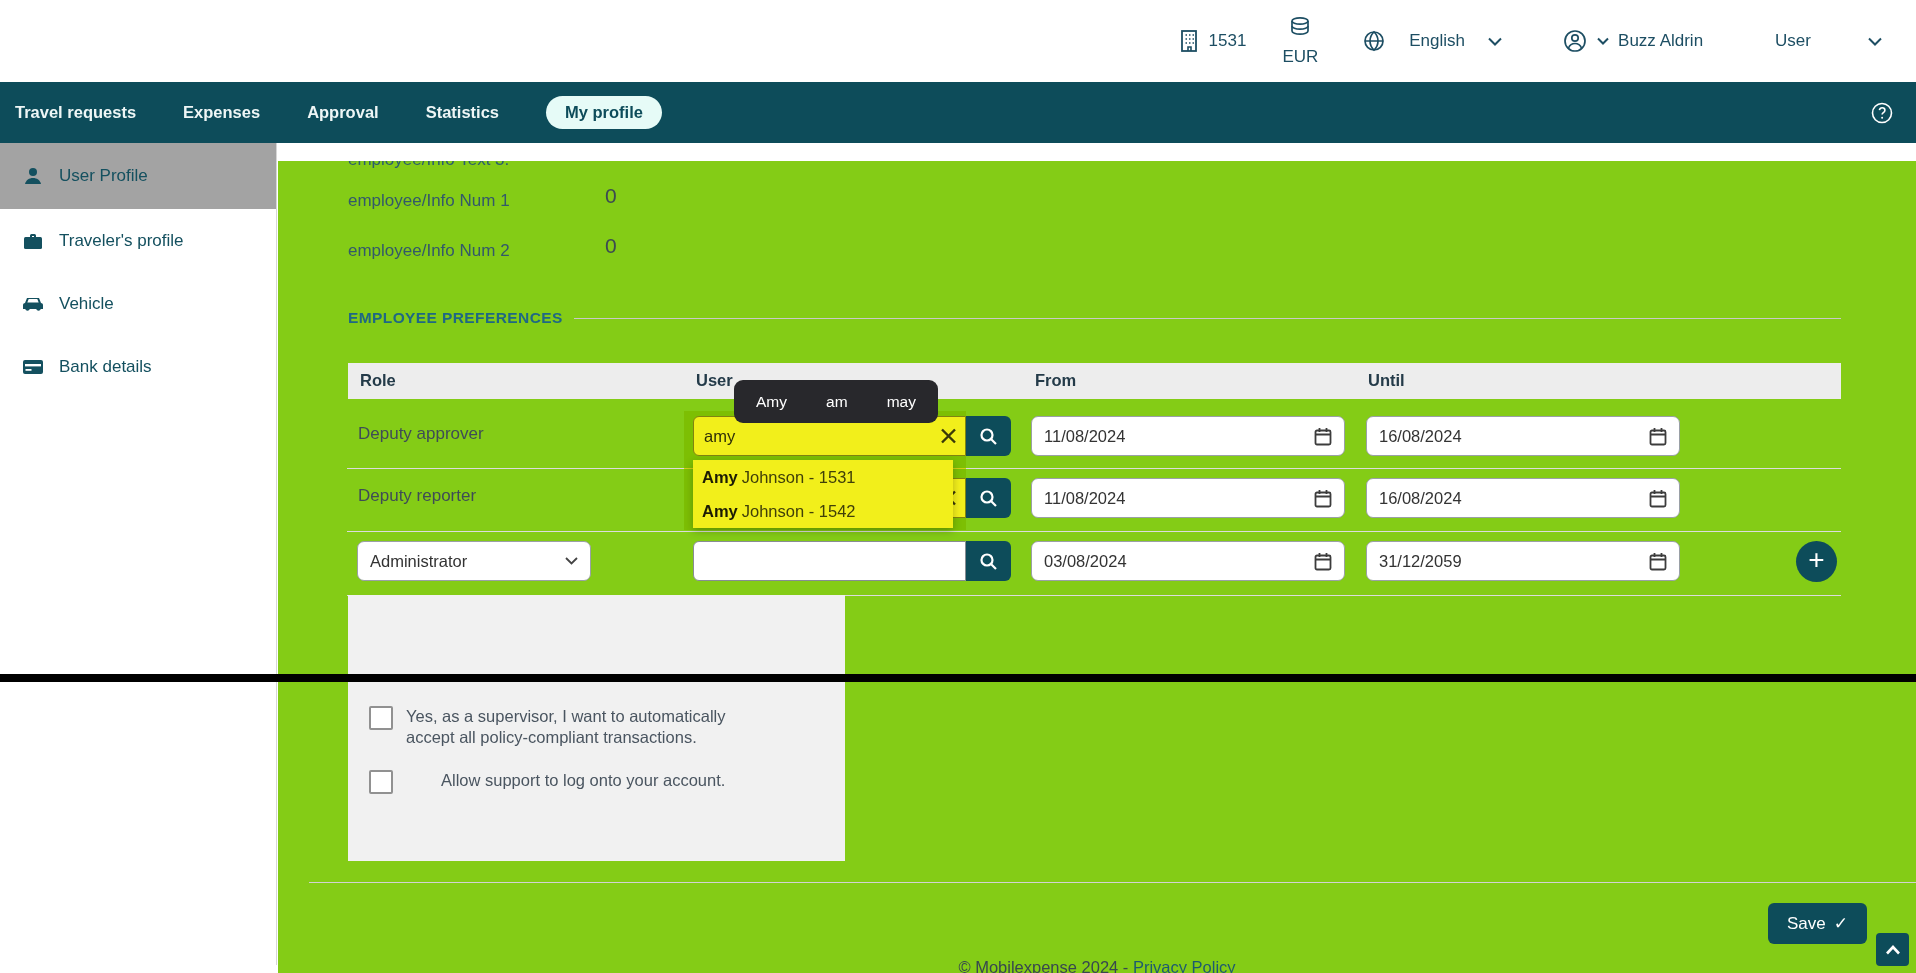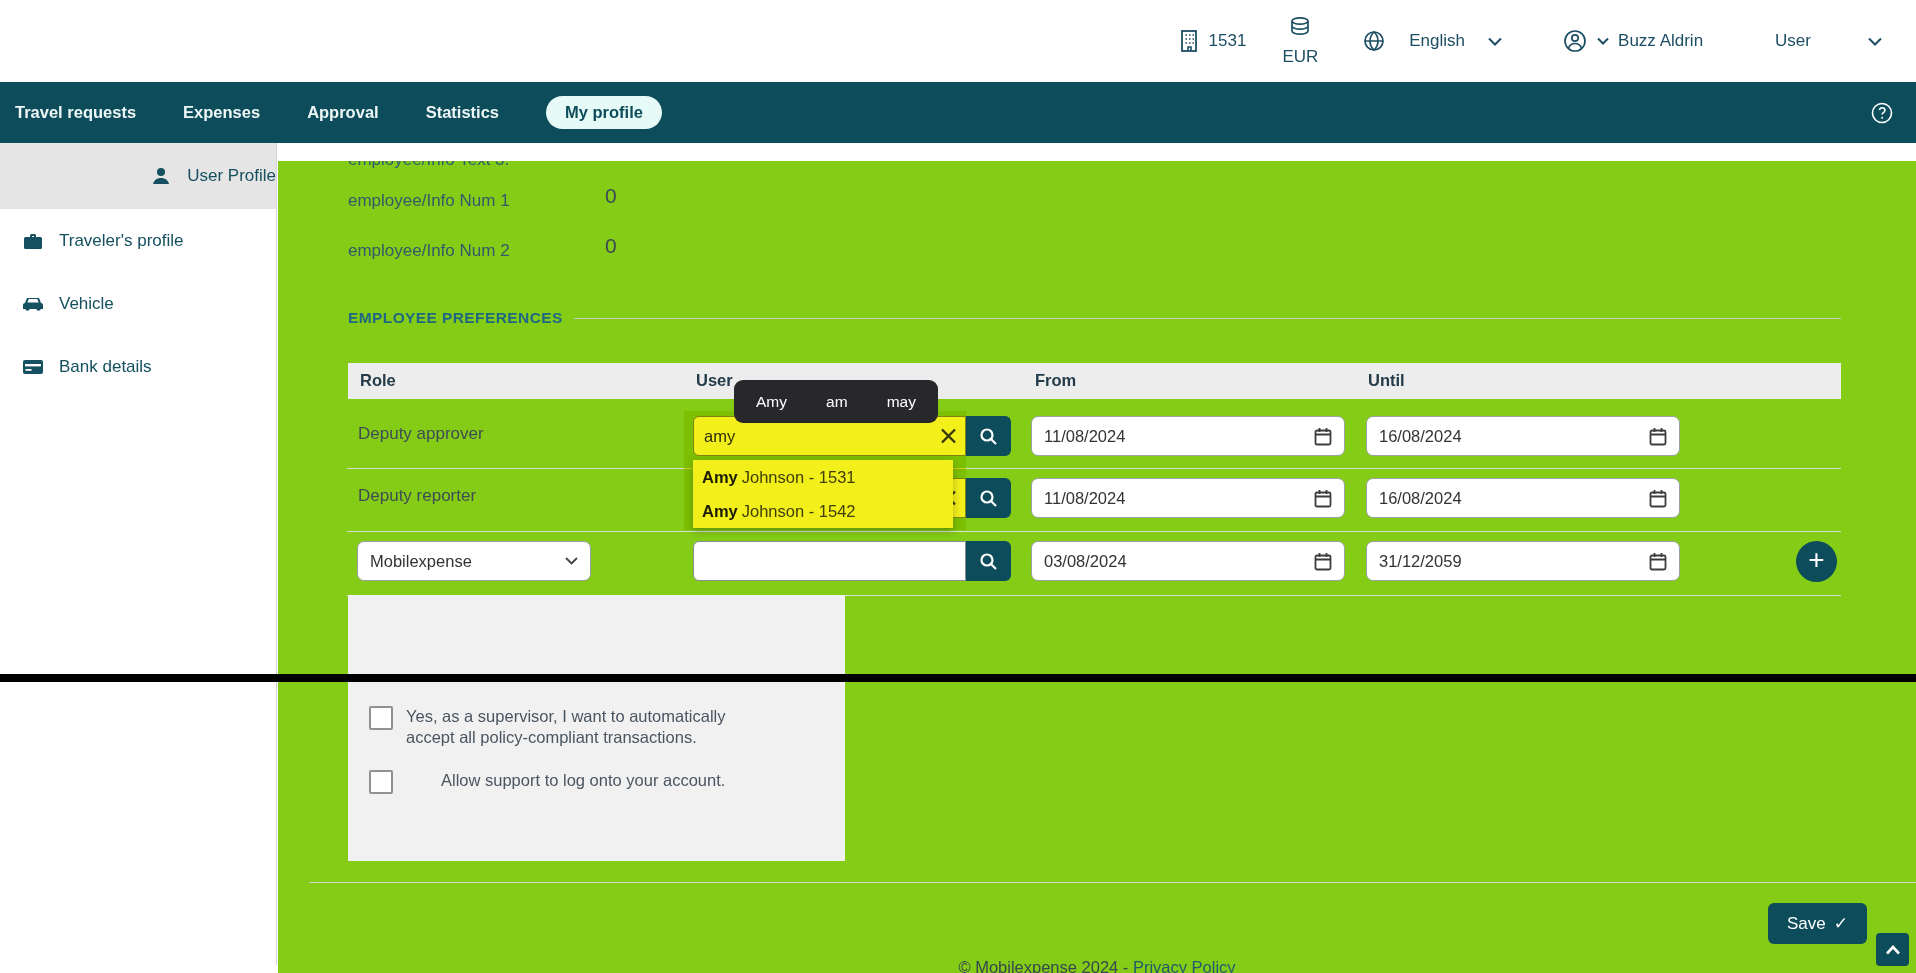--- a/index.html
+++ b/index.html
@@ -28,7 +28,7 @@
              border-right:1px solid #d6d6d6; }
   .sb-item { display:flex; align-items:center; gap:15px; height:63px; padding-left:22px;
              color:#14505f; font-size:17px; cursor:pointer; }
-  .sb-item.active { background:#e5e5e5; height:66px;justify-content:flex-end; }
+  .sb-item.active { background:#a3a3a3; height:66px; }
   .sb-ic { width:22px; display:flex; justify-content:center; }
 
   

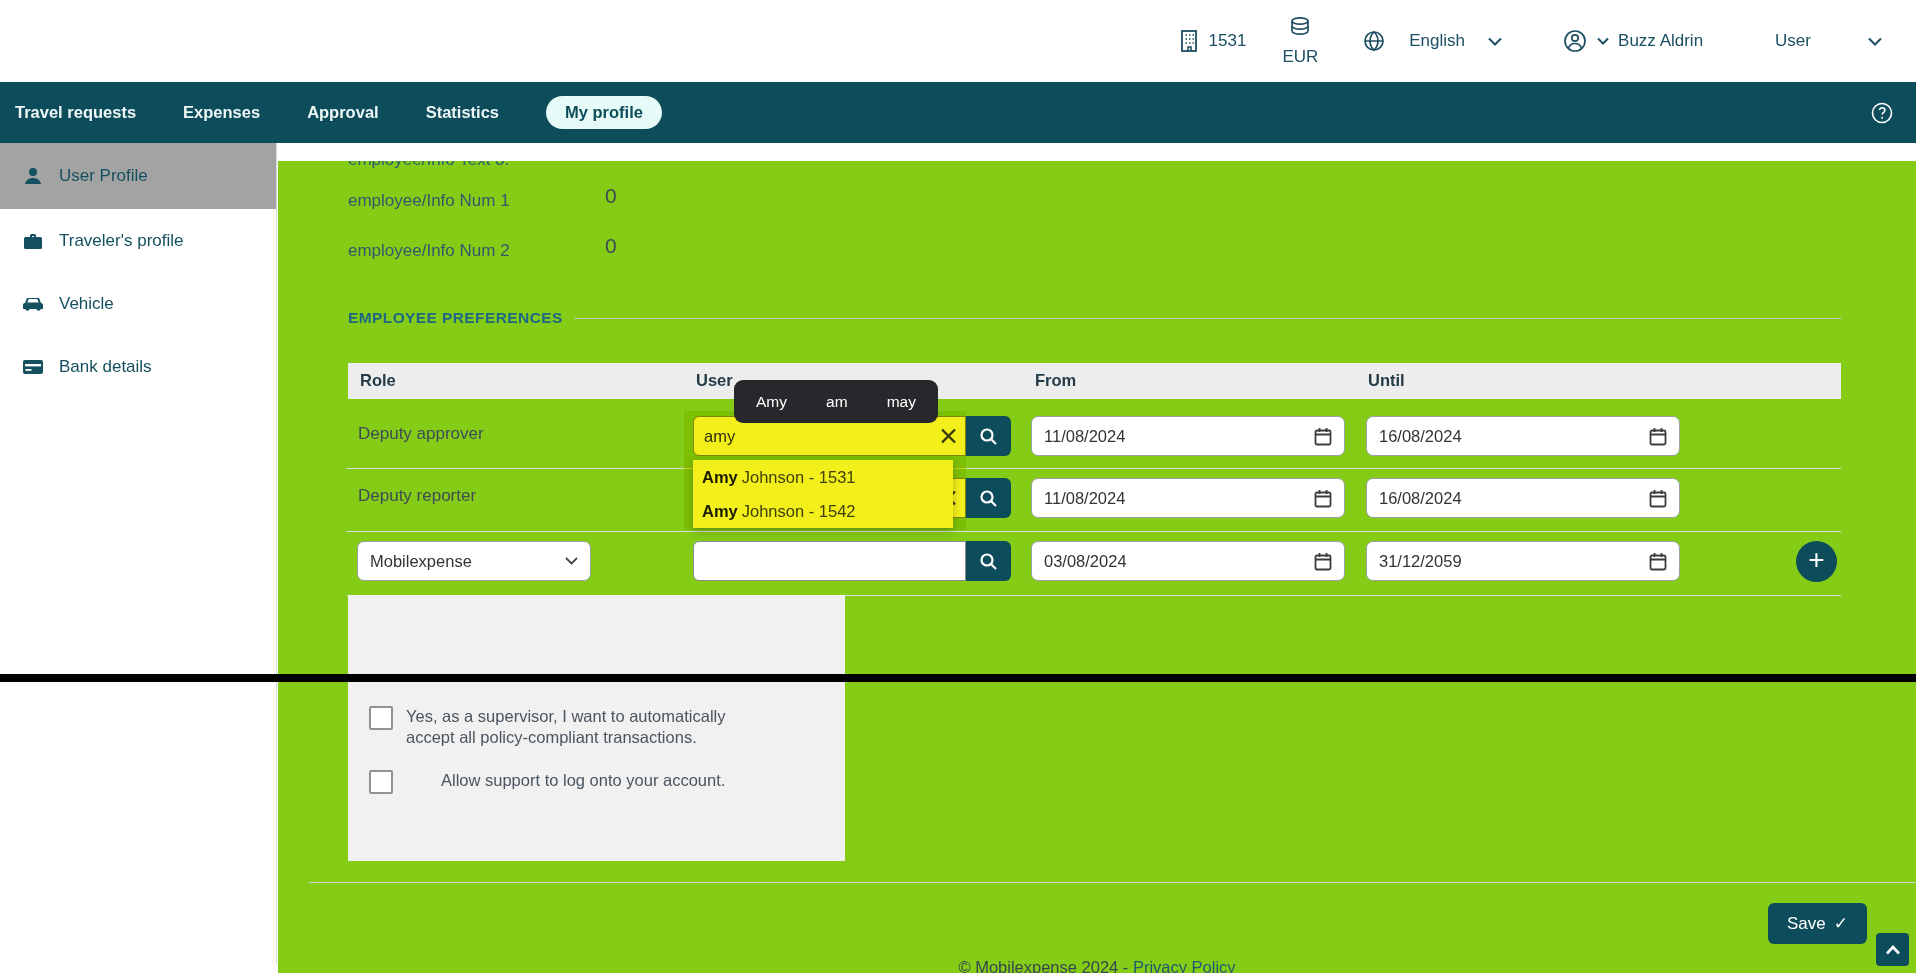--- a/index.html
+++ b/index.html
@@ -311,7 +311,7 @@
     </div>
 
     <div class="select-box" style="left:79px; top:380px;">
-      <span>Mobilexpense</span>
+      <span>Administrator</span>
       <span class="chev">
         <svg class="ic" width="13" height="8" viewBox="0 0 13 8" fill="none" stroke="#444" stroke-width="1.8">
             <path d="M1 1l5.5 5.5L12 1"></path>

